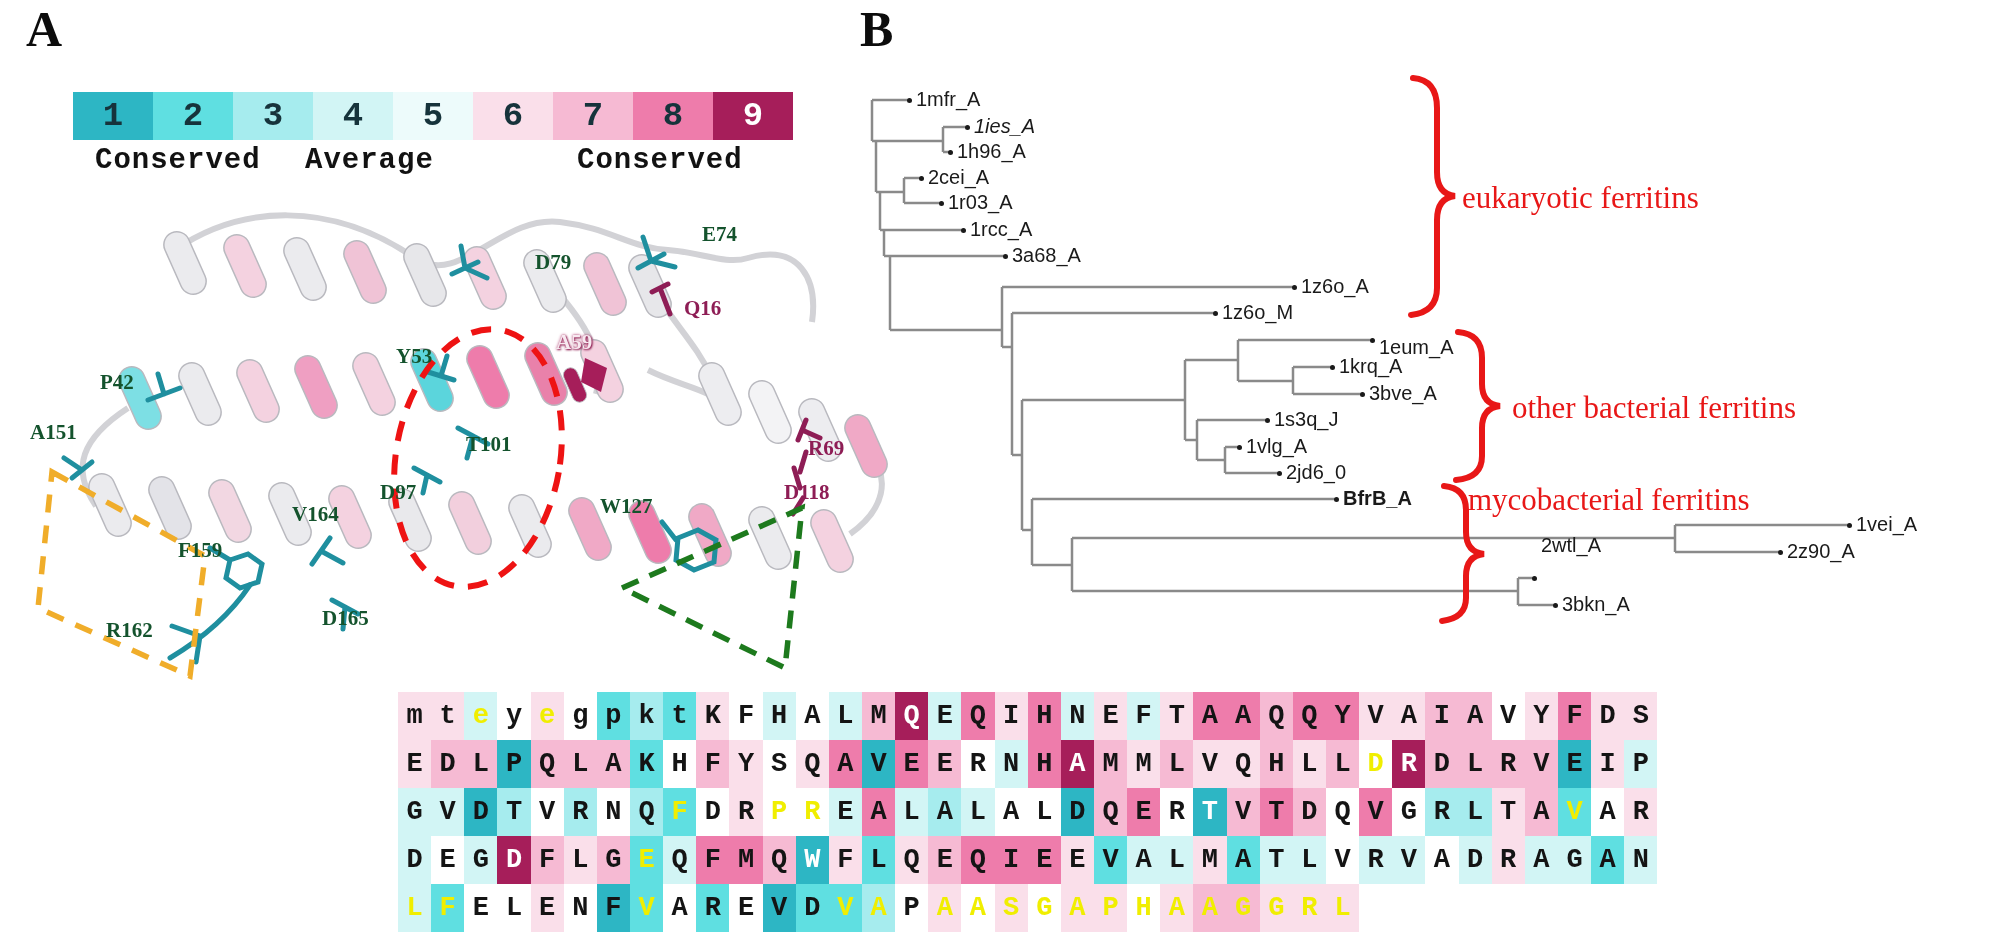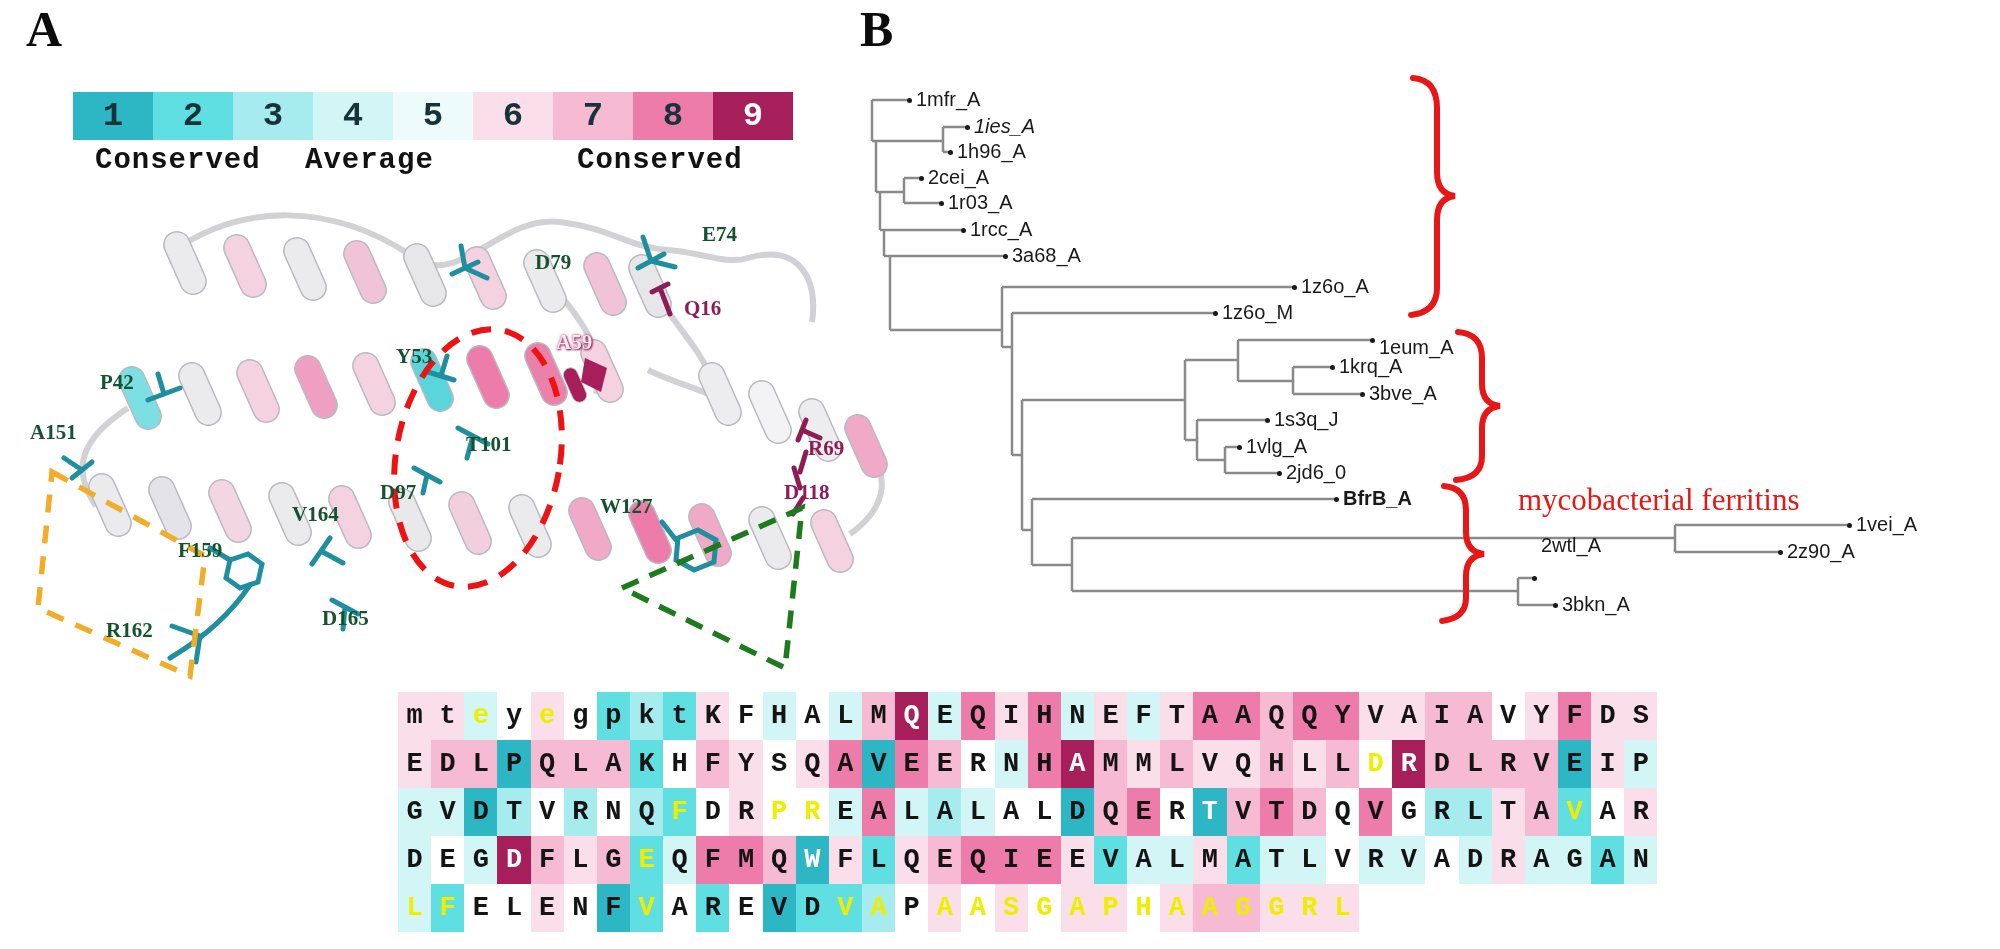--- a/index.html
+++ b/index.html
@@ -230,6 +230,7 @@
       <span class="leaf-label" style="left: 1562px; top: 593px;">3bkn_A</span>
     </div>
 
+  <span class="grp" style="left:1462px;top:180px">eukaryotic ferritins</span>
   <span class="grp" style="left:1518px;top:482px">mycobacterial ferritins</span>
 
   <div id="alignment">

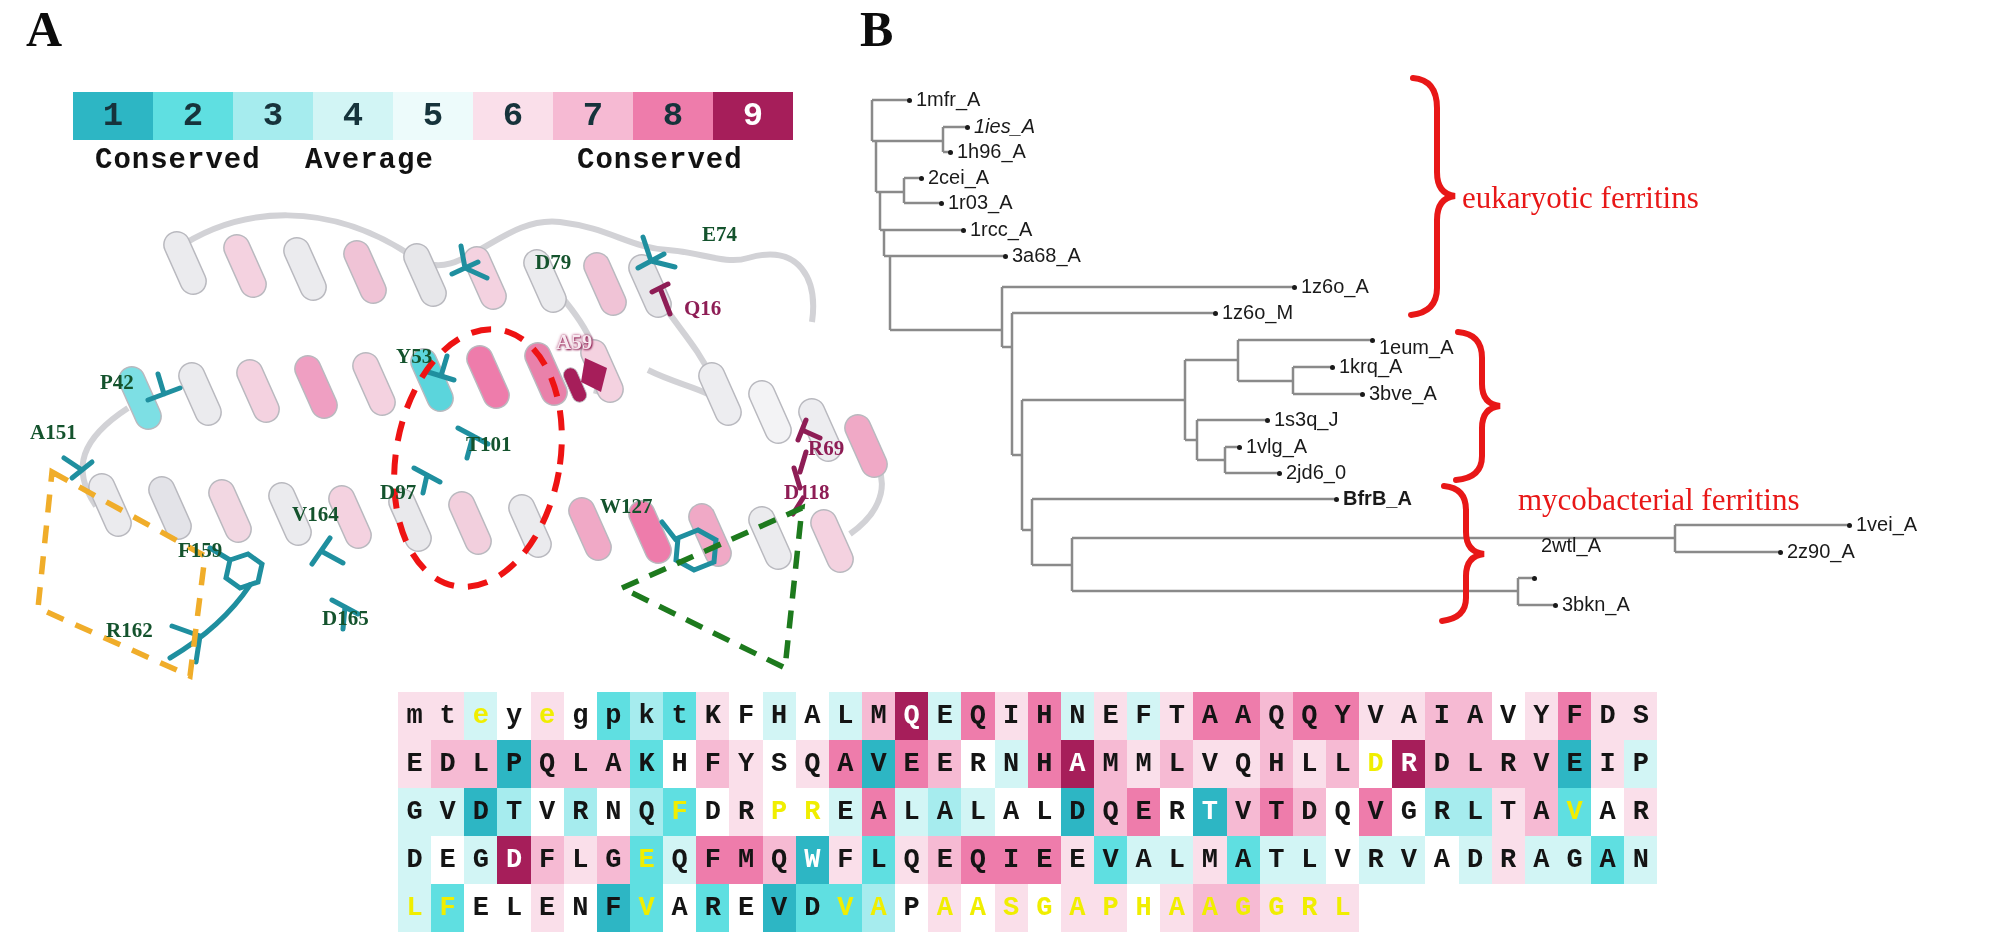--- a/index.html
+++ b/index.html
@@ -231,6 +231,7 @@
     </div>
 
   <span class="grp" style="left:1462px;top:180px">eukaryotic ferritins</span>
+  <span class="grp" style="left:1512px;top:390px">other bacterial ferritins</span>
   <span class="grp" style="left:1518px;top:482px">mycobacterial ferritins</span>
 
   <div id="alignment">

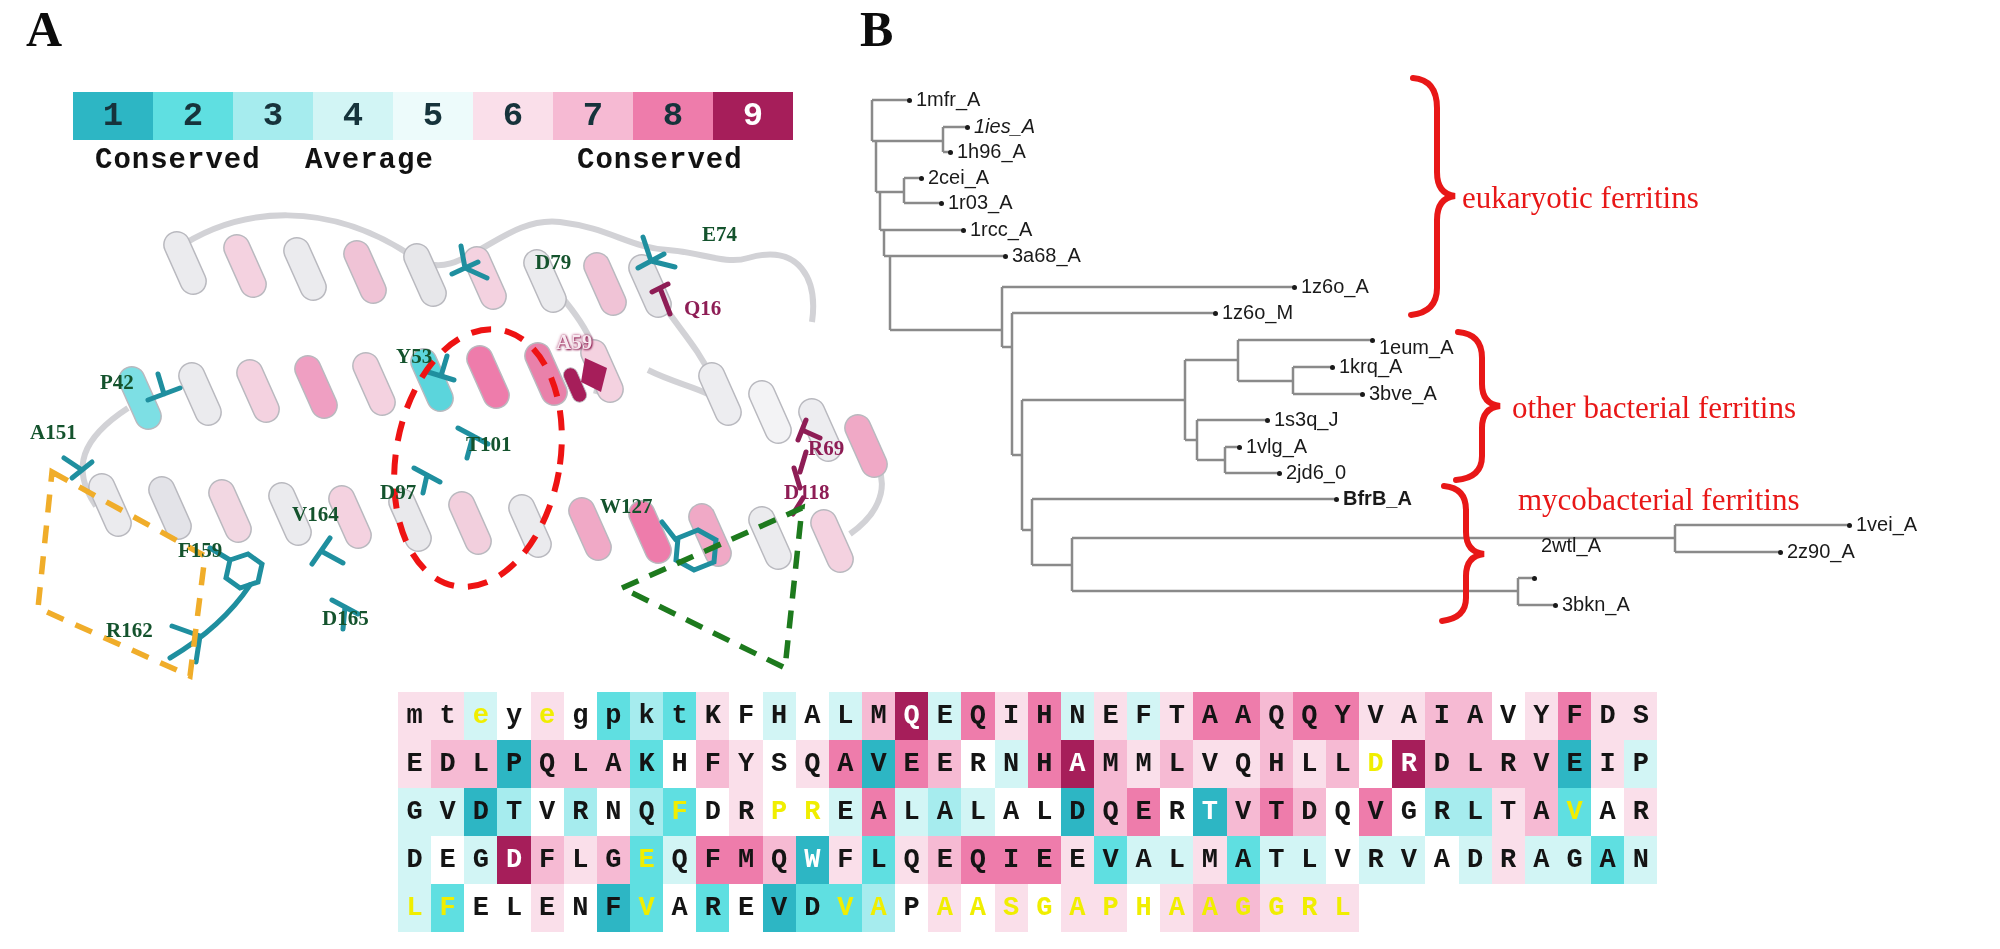--- a/index.html
+++ b/index.html
@@ -232,7 +232,7 @@
 
   <span class="grp" style="left:1462px;top:180px">eukaryotic ferritins</span>
   <span class="grp" style="left:1512px;top:390px">other bacterial ferritins</span>
-  <span class="grp" style="left:1518px;top:482px">mycobacterial ferritins</span>
+  <span class="grp" style="left:1468px;top:482px">mycobacterial ferritins</span>
 
   <div id="alignment">
       <div class="seq-row">

